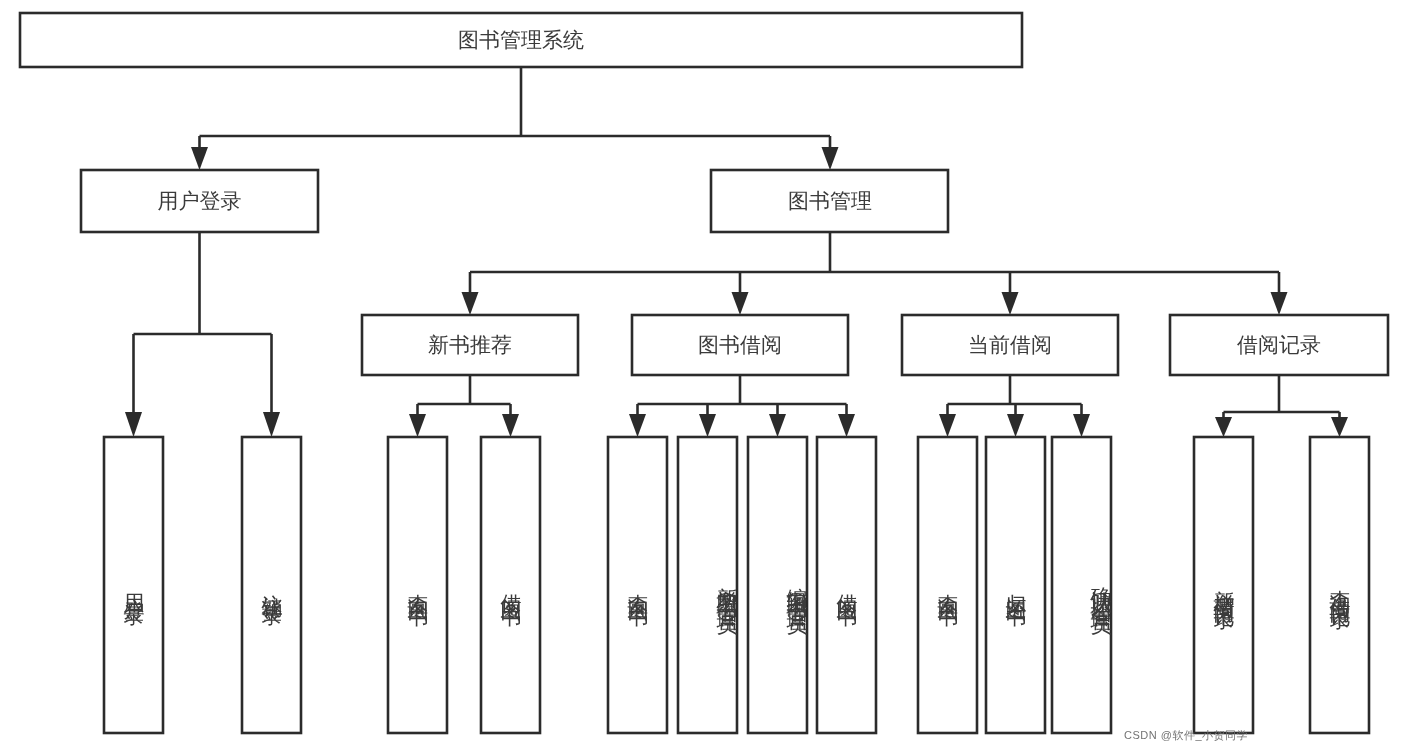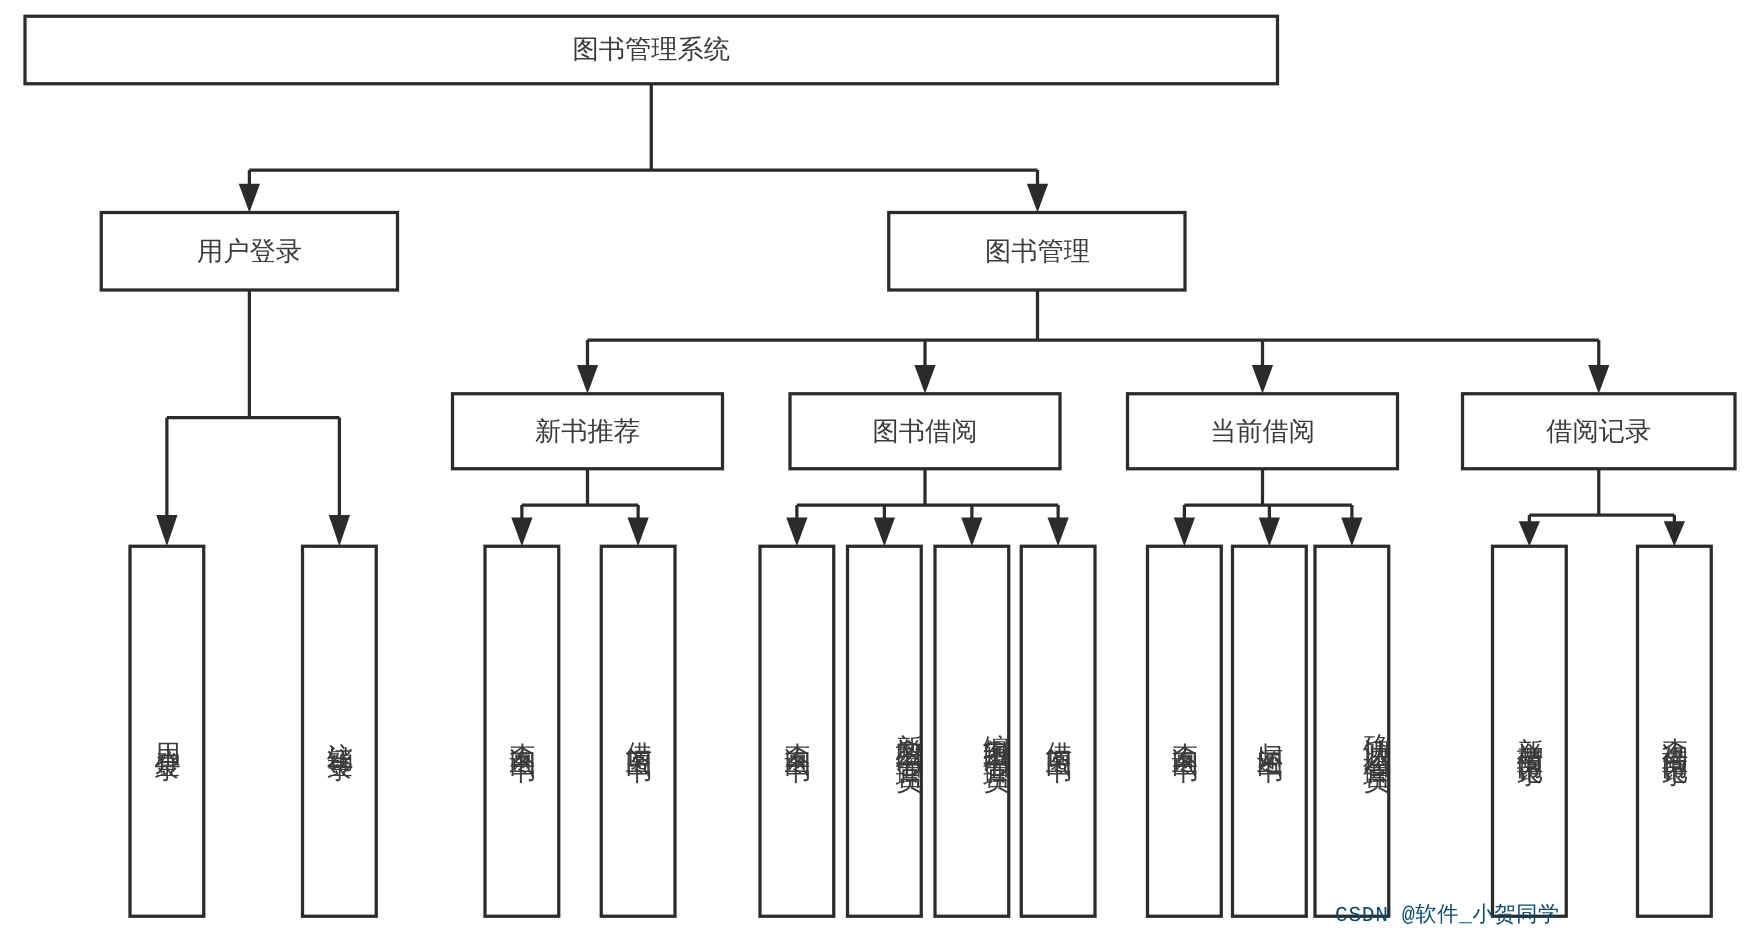--- a/index.html
+++ b/index.html
@@ -68,9 +68,9 @@
     position: absolute;
     right: 10px;
     bottom: 4px;
-    font-family: Liberation Mono, monospace;
-    font-size: 17px;
-    color: #0c4a6e;
+    font-family: Liberation Sans, sans-serif;
+    font-size: 11px;
+    color: #737373;
     letter-spacing: 0.5px;
     white-space: nowrap;
   }

